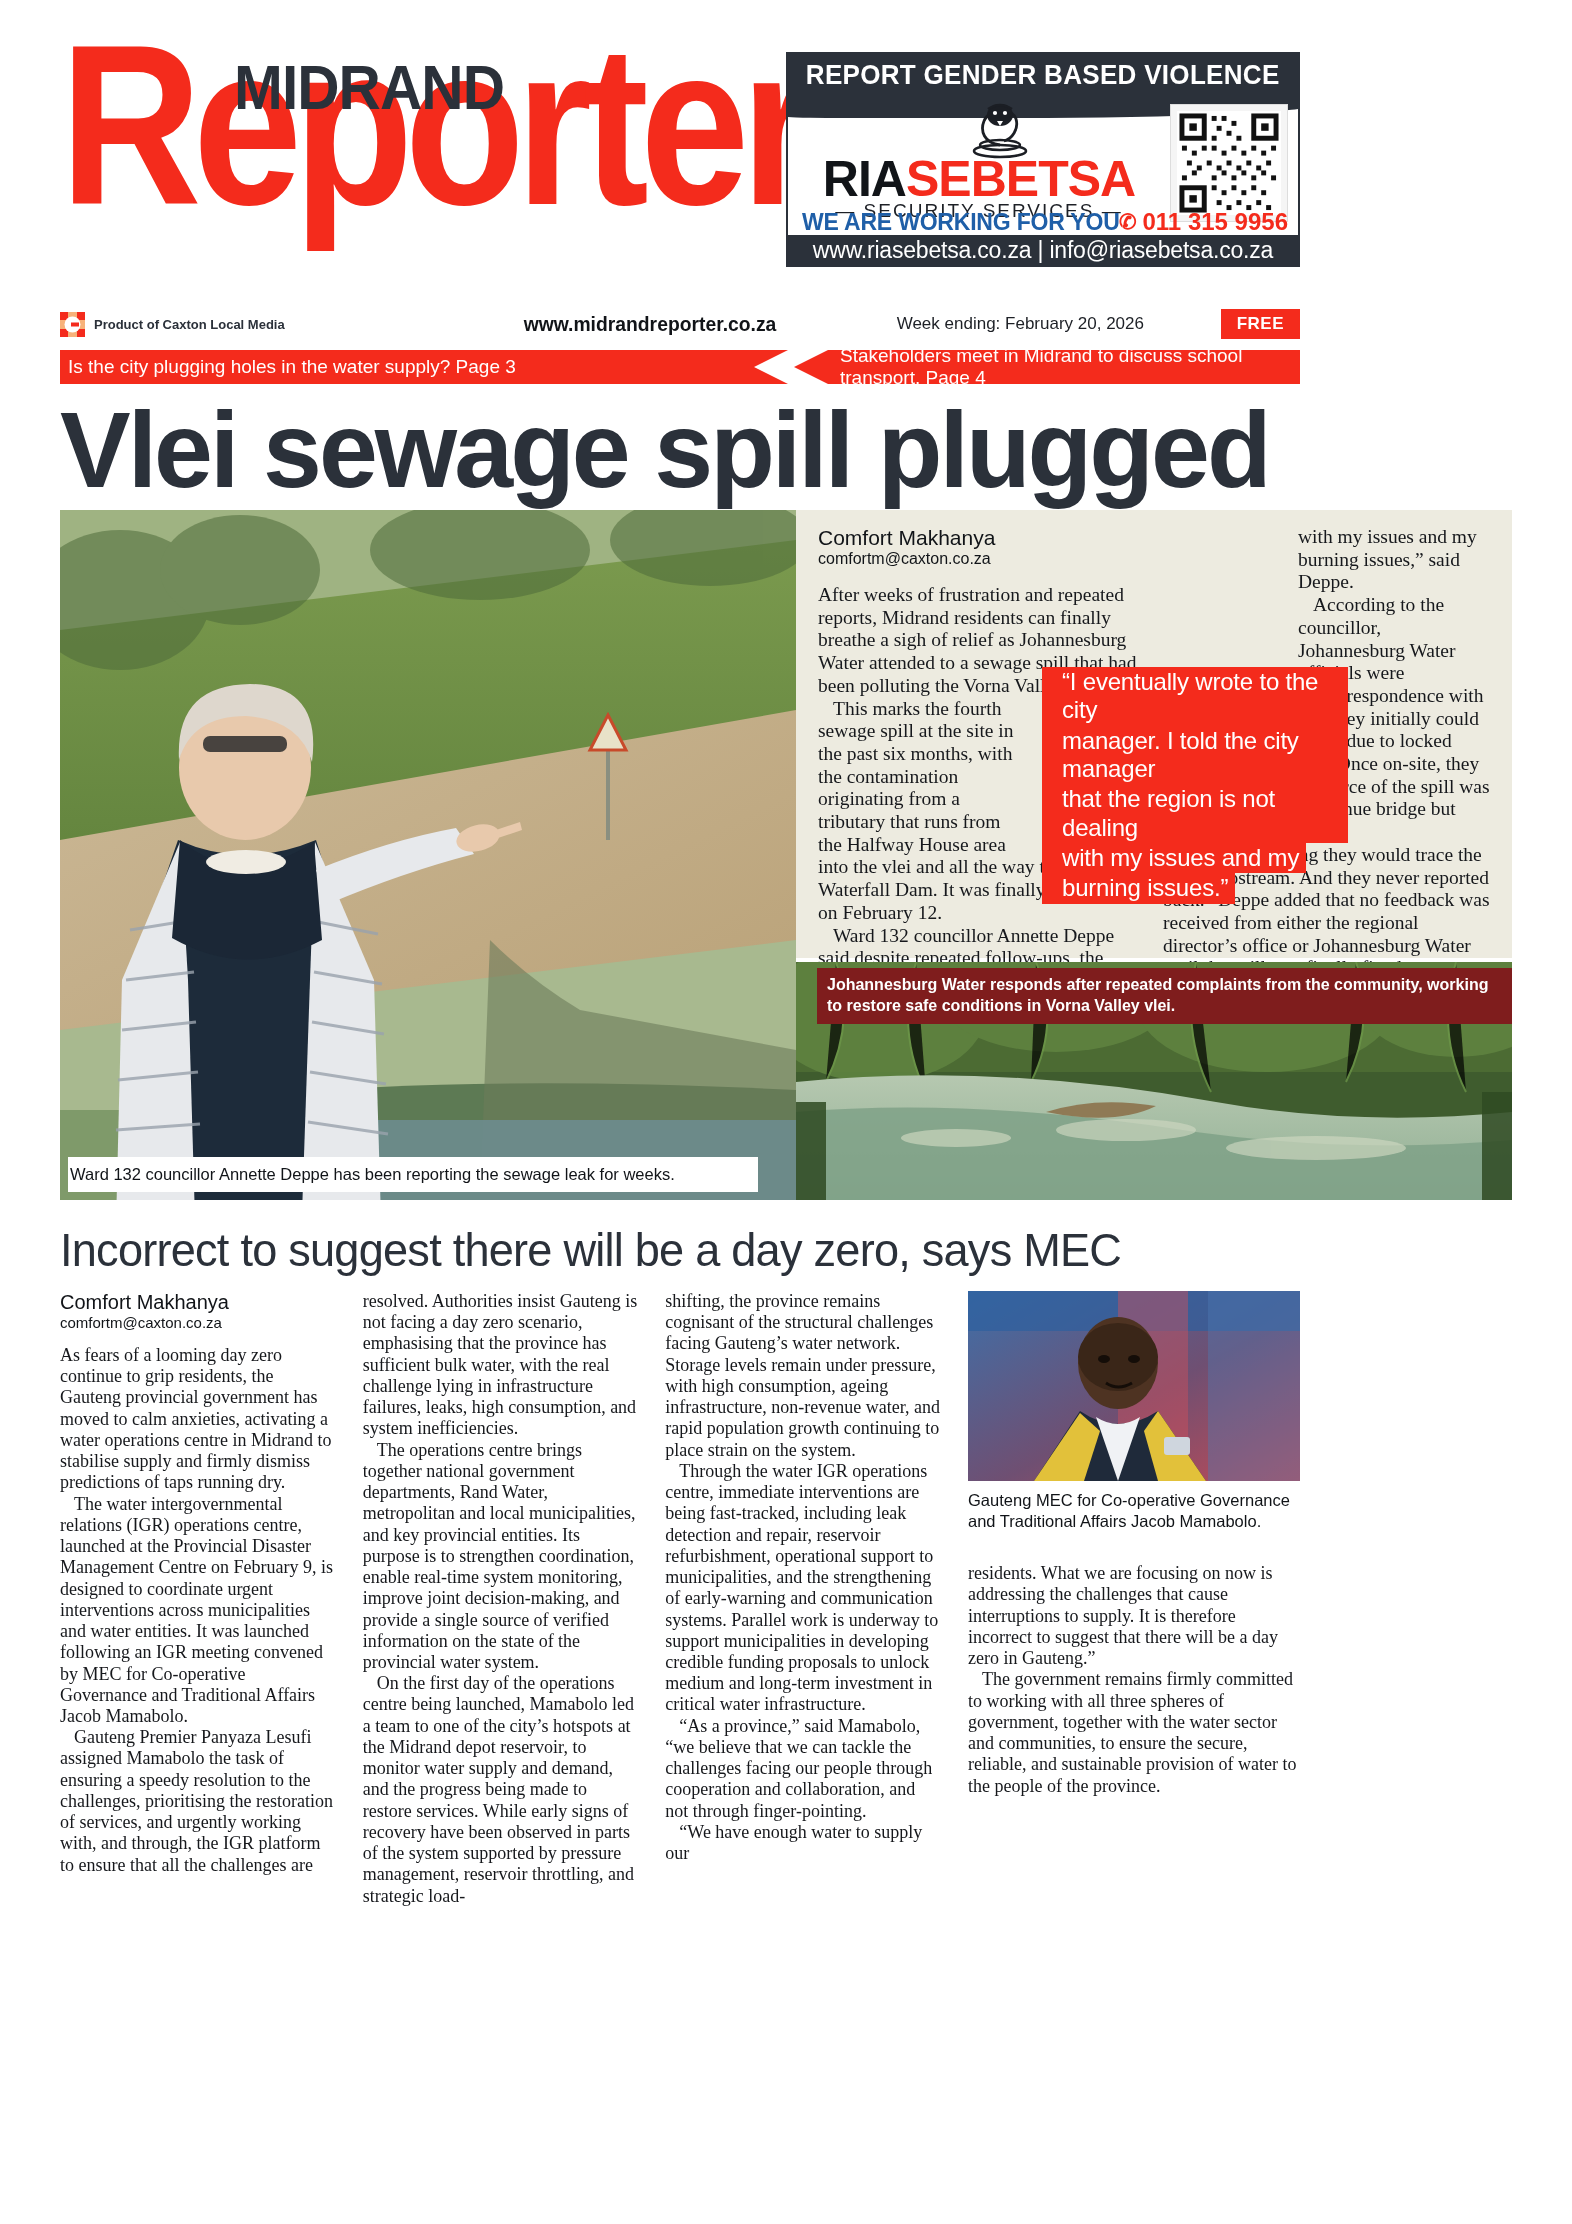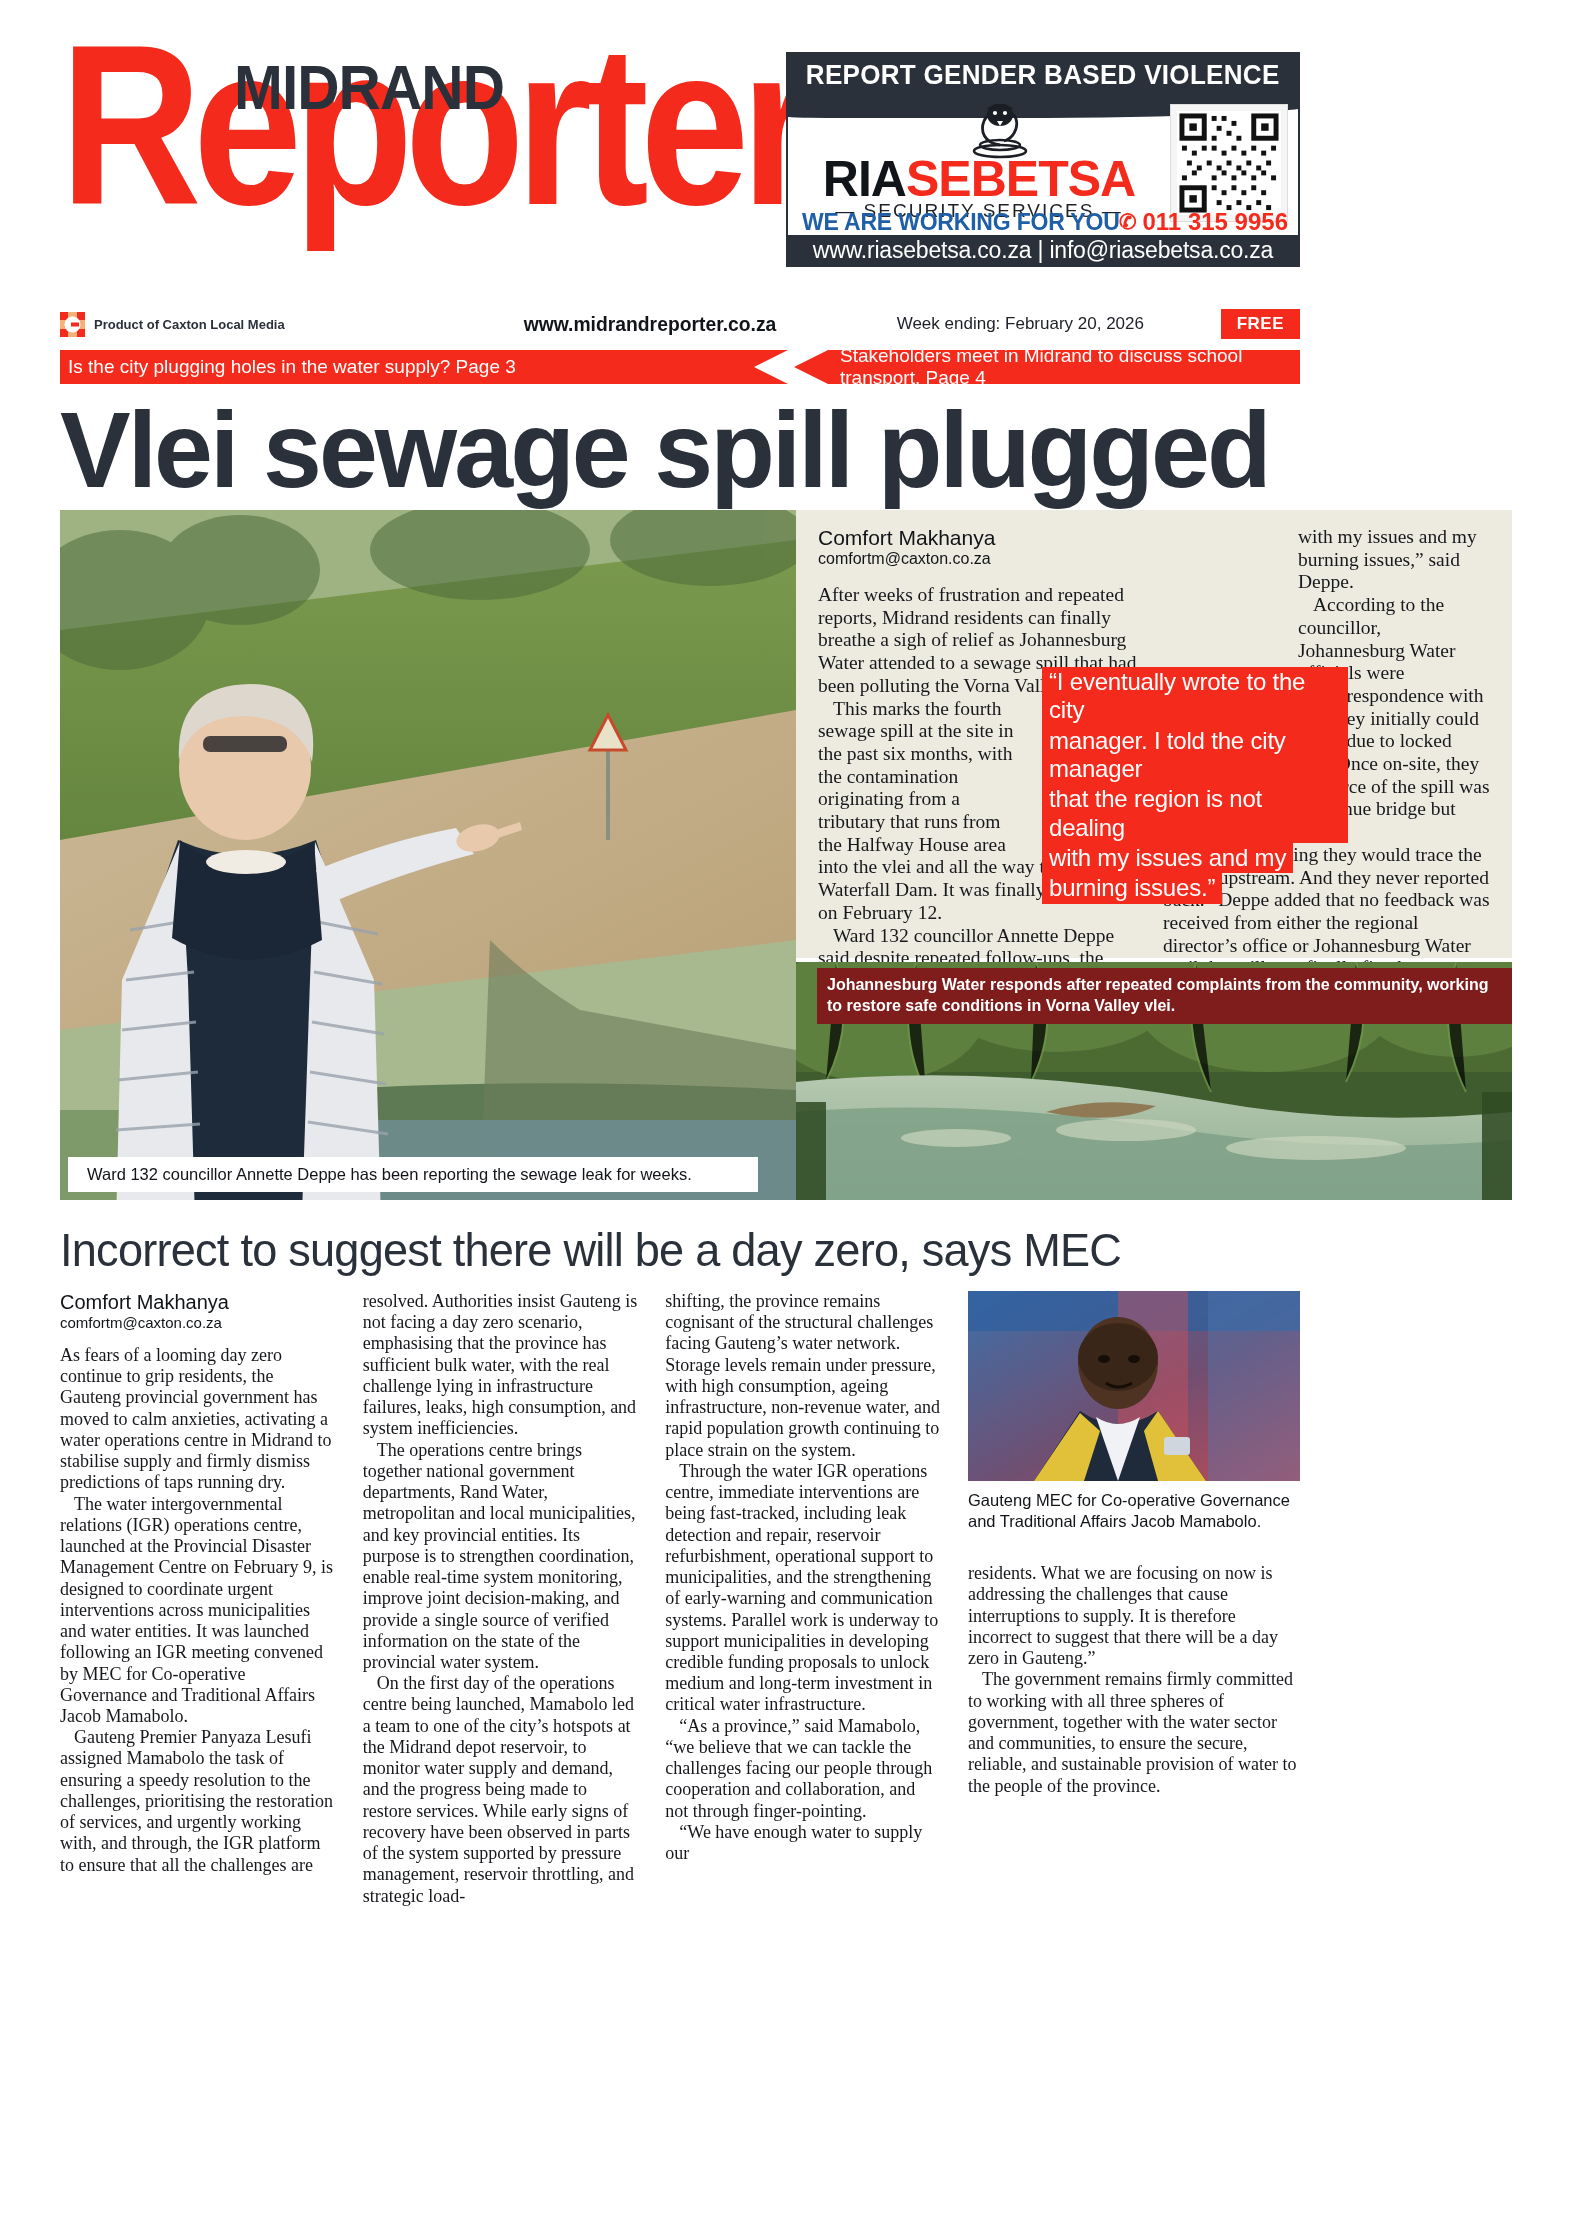--- a/index.html
+++ b/index.html
@@ -174,7 +174,7 @@
     display: table; background: #F42B1C; color: #ffffff;
     font-family: "Liberation Sans", sans-serif;
     font-size: 24px; line-height: 1.18; font-weight: normal;
-    padding: 1px 7px 1px 7px; letter-spacing: -0.2px;
+    padding: 1px 7px 1px 20px; letter-spacing: -0.2px;
   }
 
   .photo-sec {

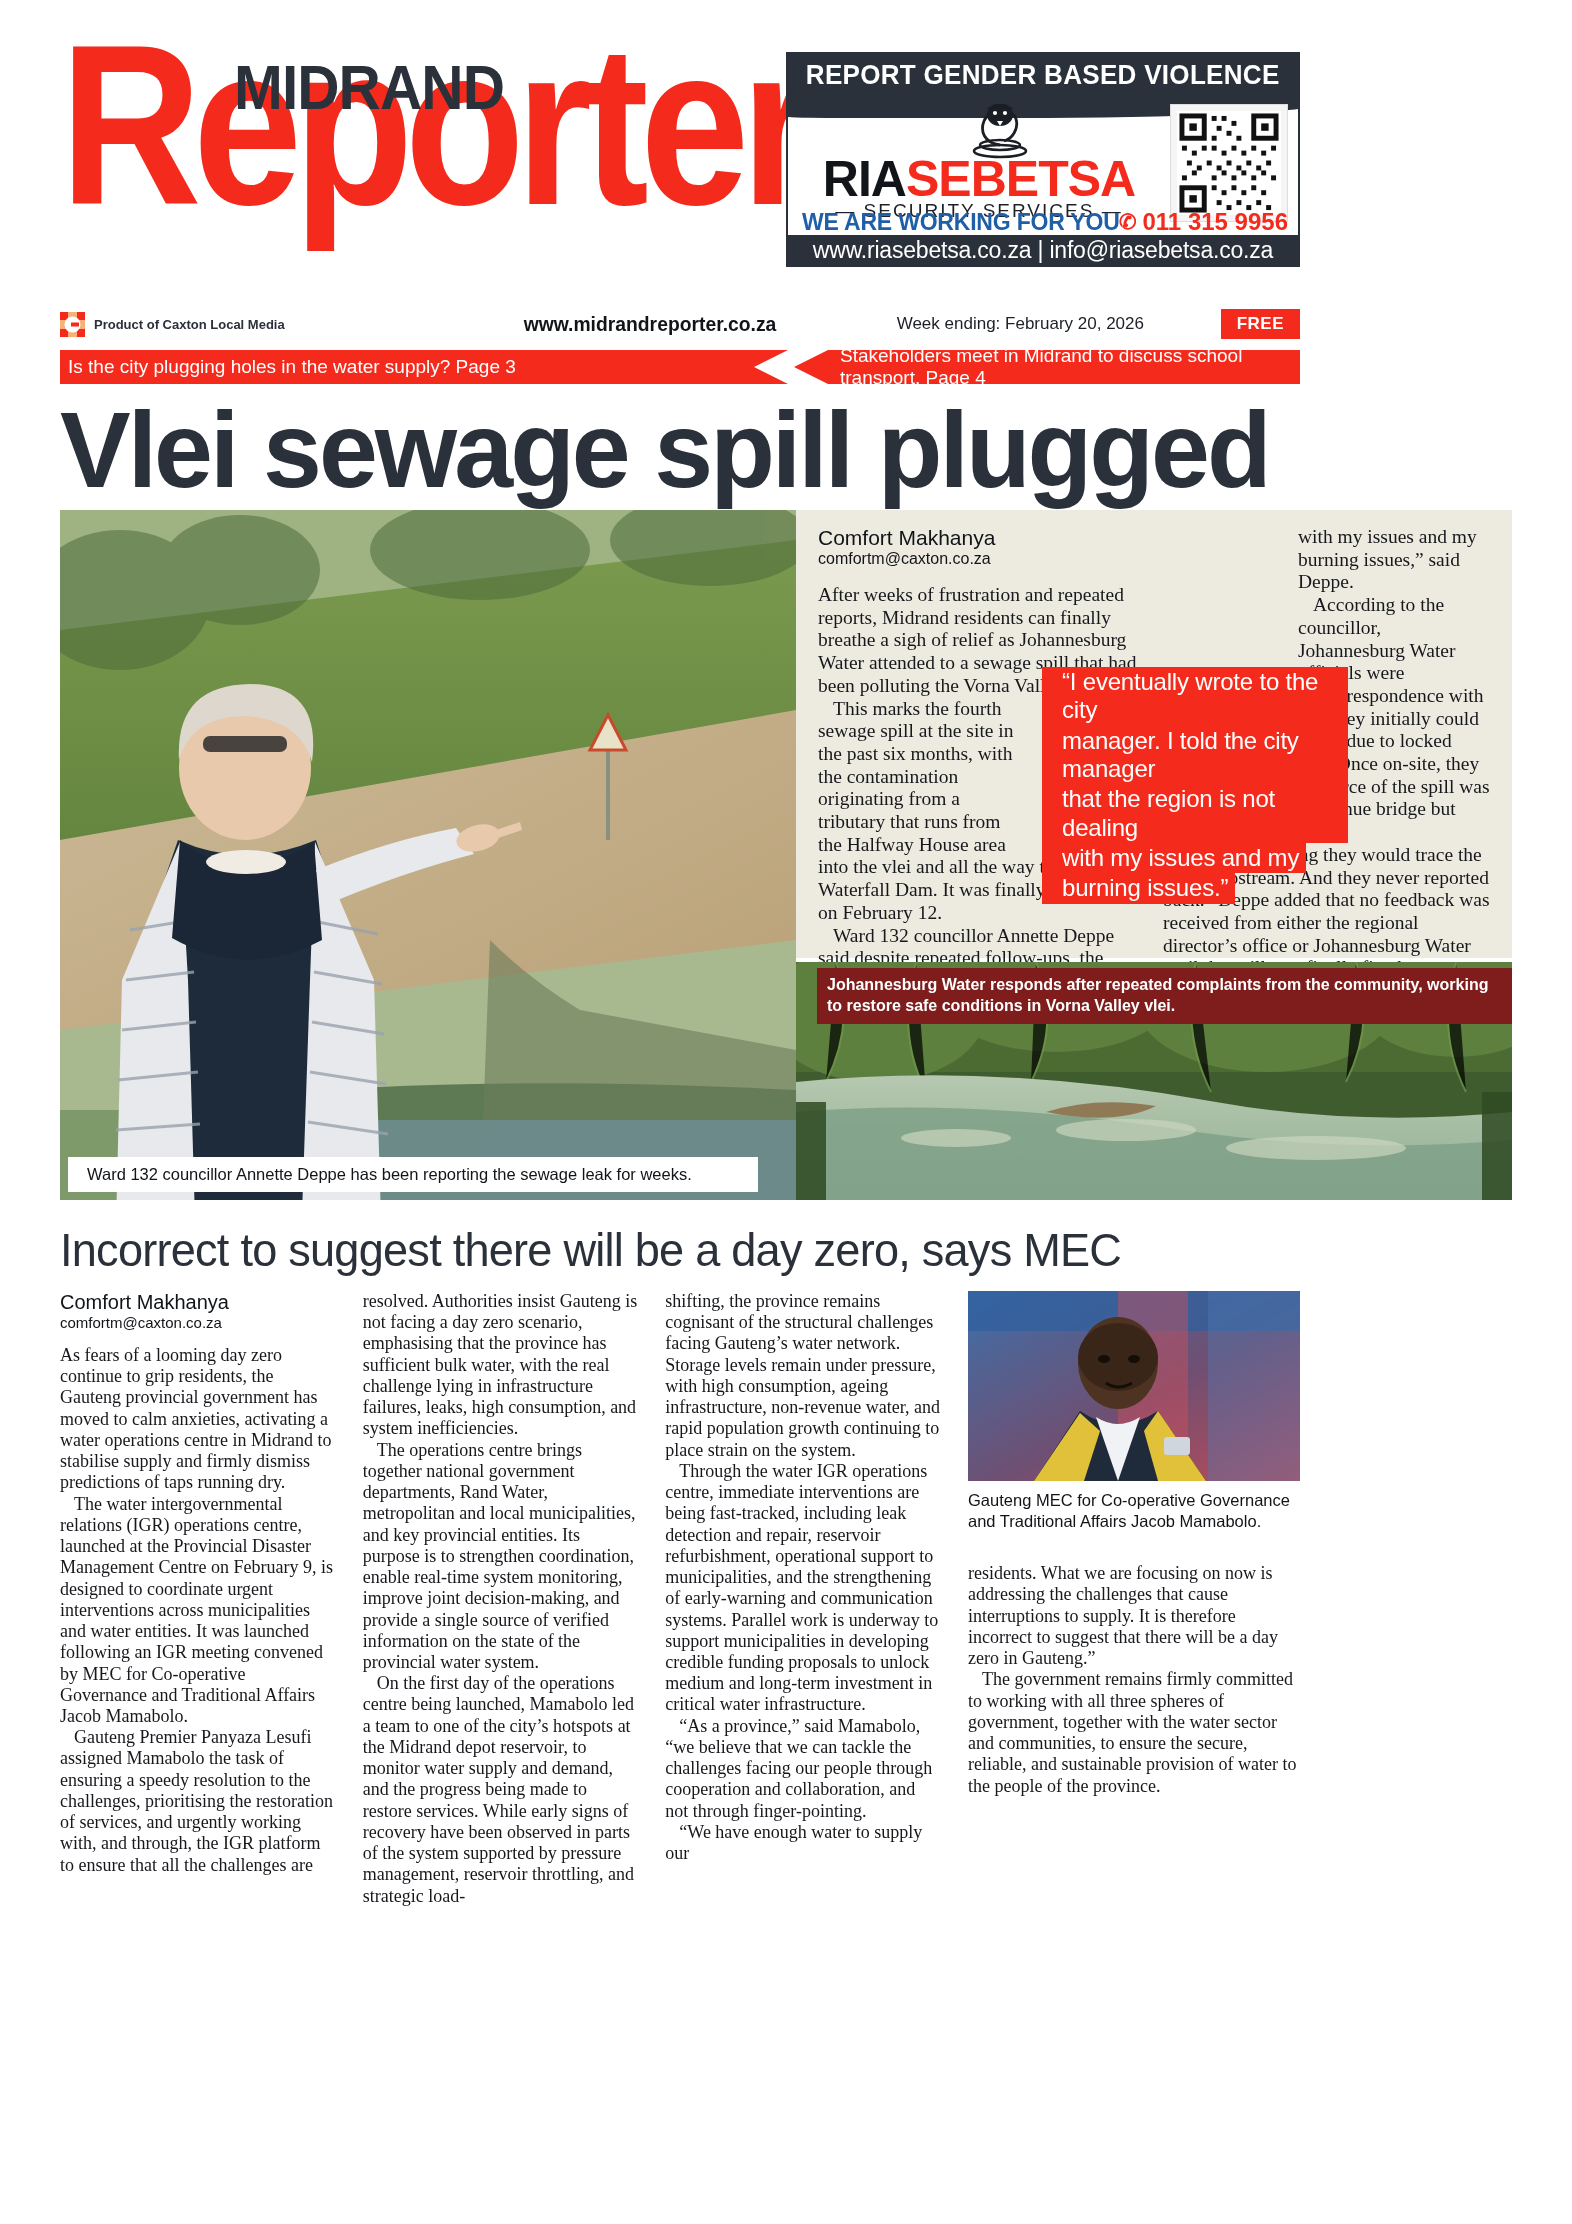--- a/index.html
+++ b/index.html
@@ -143,7 +143,7 @@
   .cap-white {
     position: absolute; left: 8px; bottom: 8px; width: 690px;
     background: #ffffff; color: #111418; font-size: 16.5px;
-    padding: 7px 19px; line-height: 1.25;
+    padding: 7px 2px; line-height: 1.25;
   }
   .textzone {
     position: absolute; left: 736px; top: 0; width: 716px; height: 448px;

